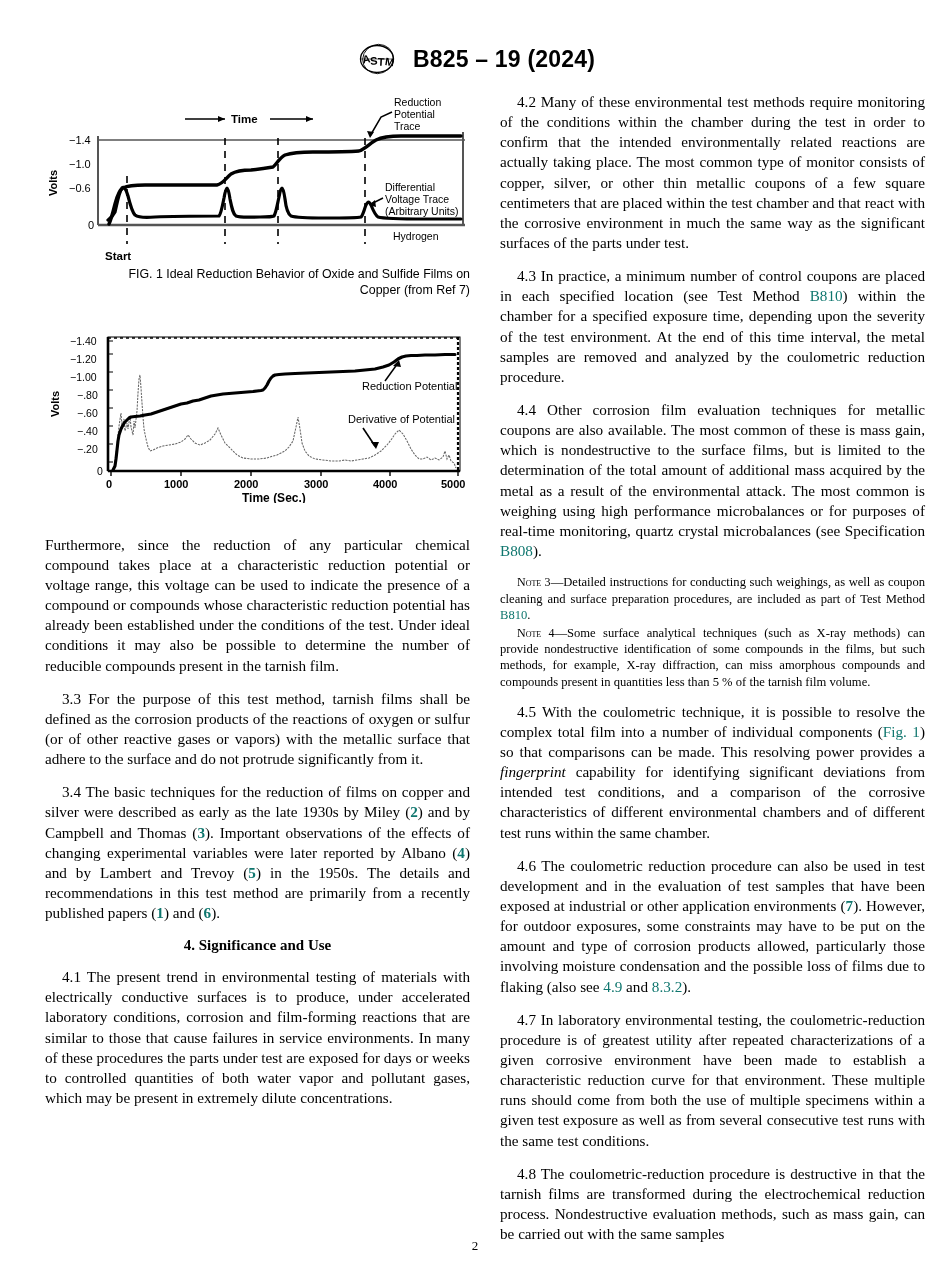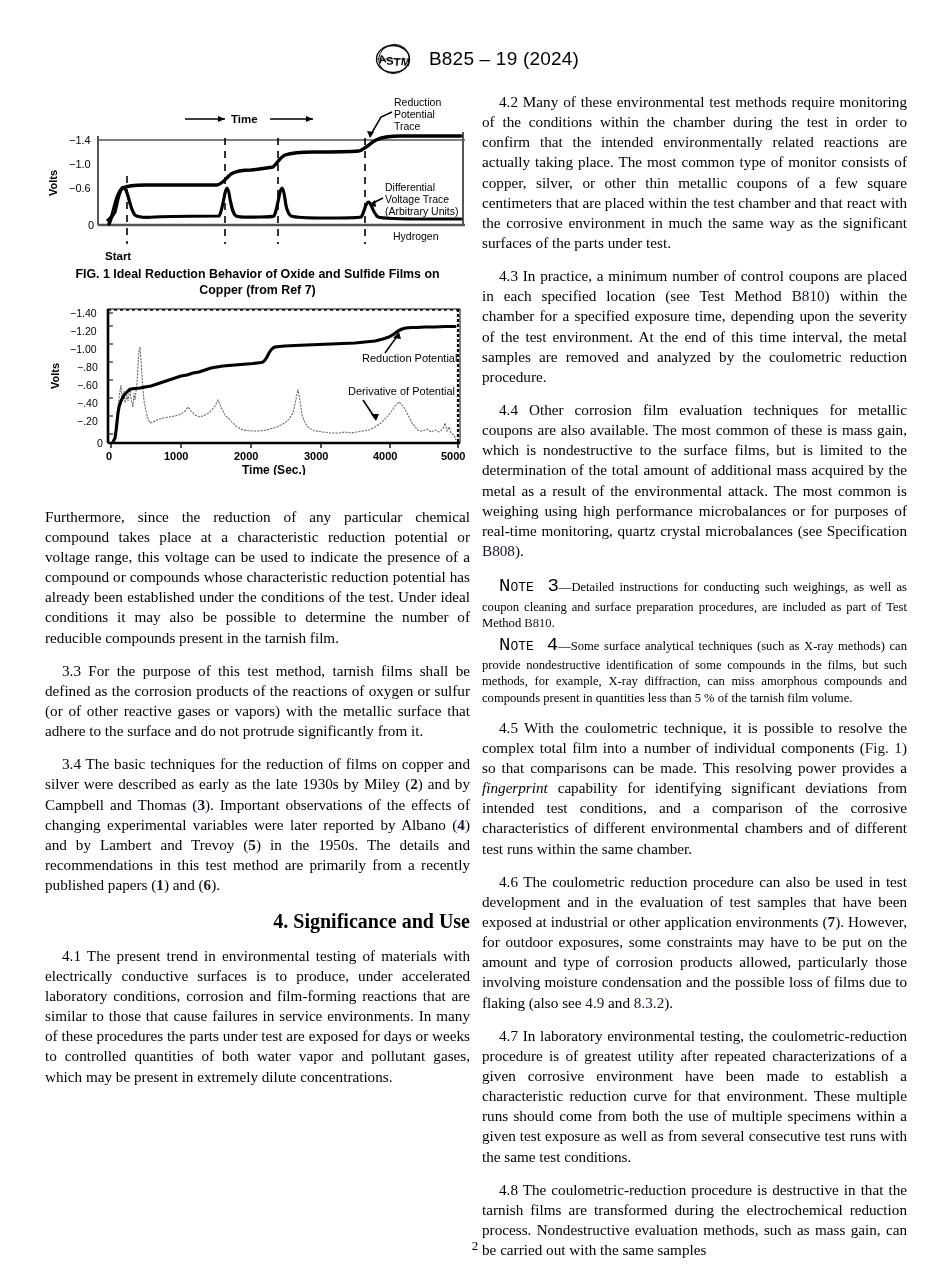--- a/index.html
+++ b/index.html
@@ -34,8 +34,8 @@
   }
   .header-title {
     font-family: "Liberation Sans", sans-serif;
-    font-weight: normal;
-    font-size: 19px;
+    font-weight: bold;
+    font-size: 23px;
     letter-spacing: 0.2px;
     white-space: nowrap;
   }

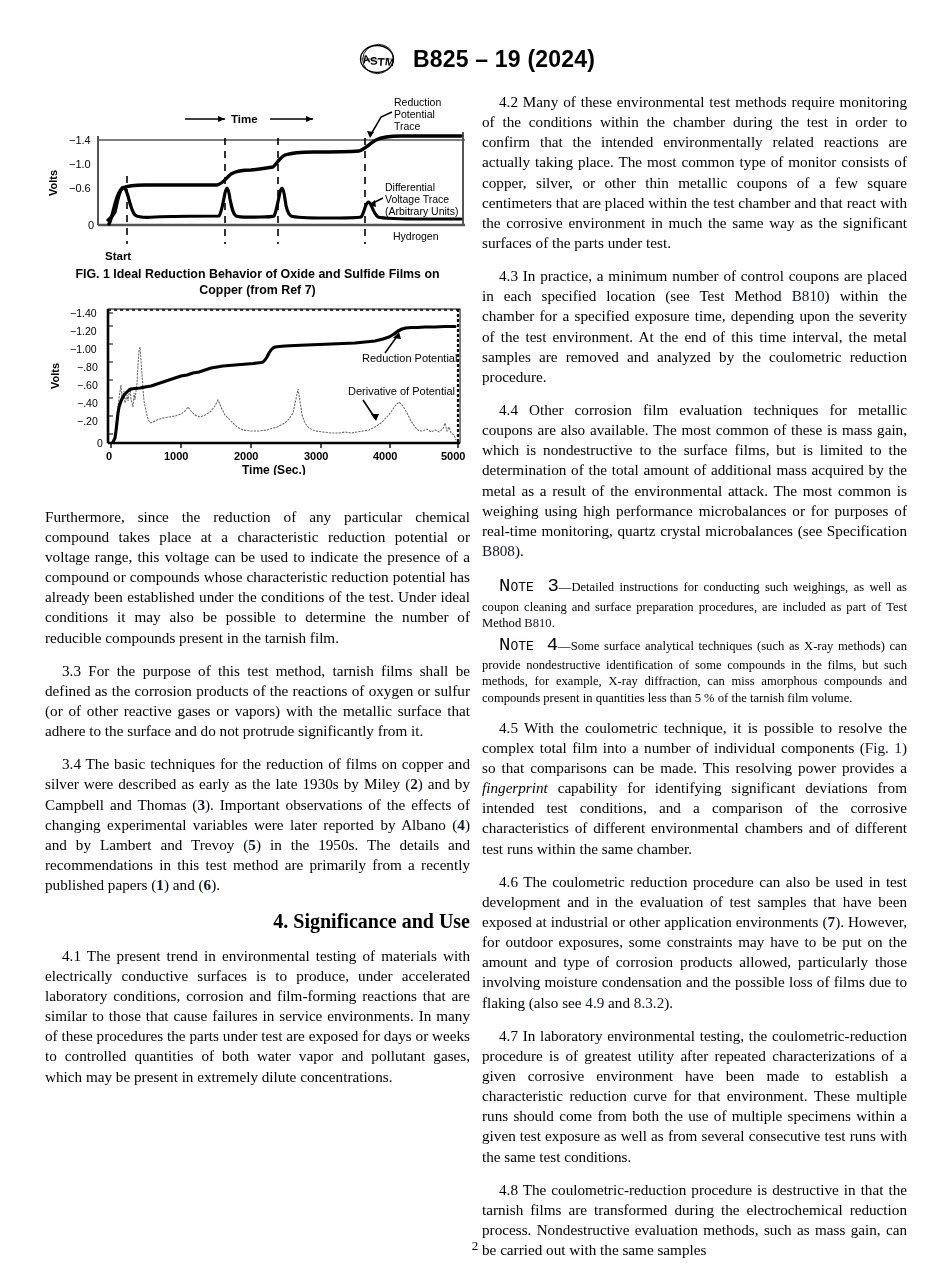--- a/index.html
+++ b/index.html
@@ -50,7 +50,7 @@
     line-height: 1.325;
   }
   .col-left  { left: 45px;  }
-  .col-right { left: 482px; }
+  .col-right { left: 500px; }
 
   p {
     margin: 0 0 0 0;

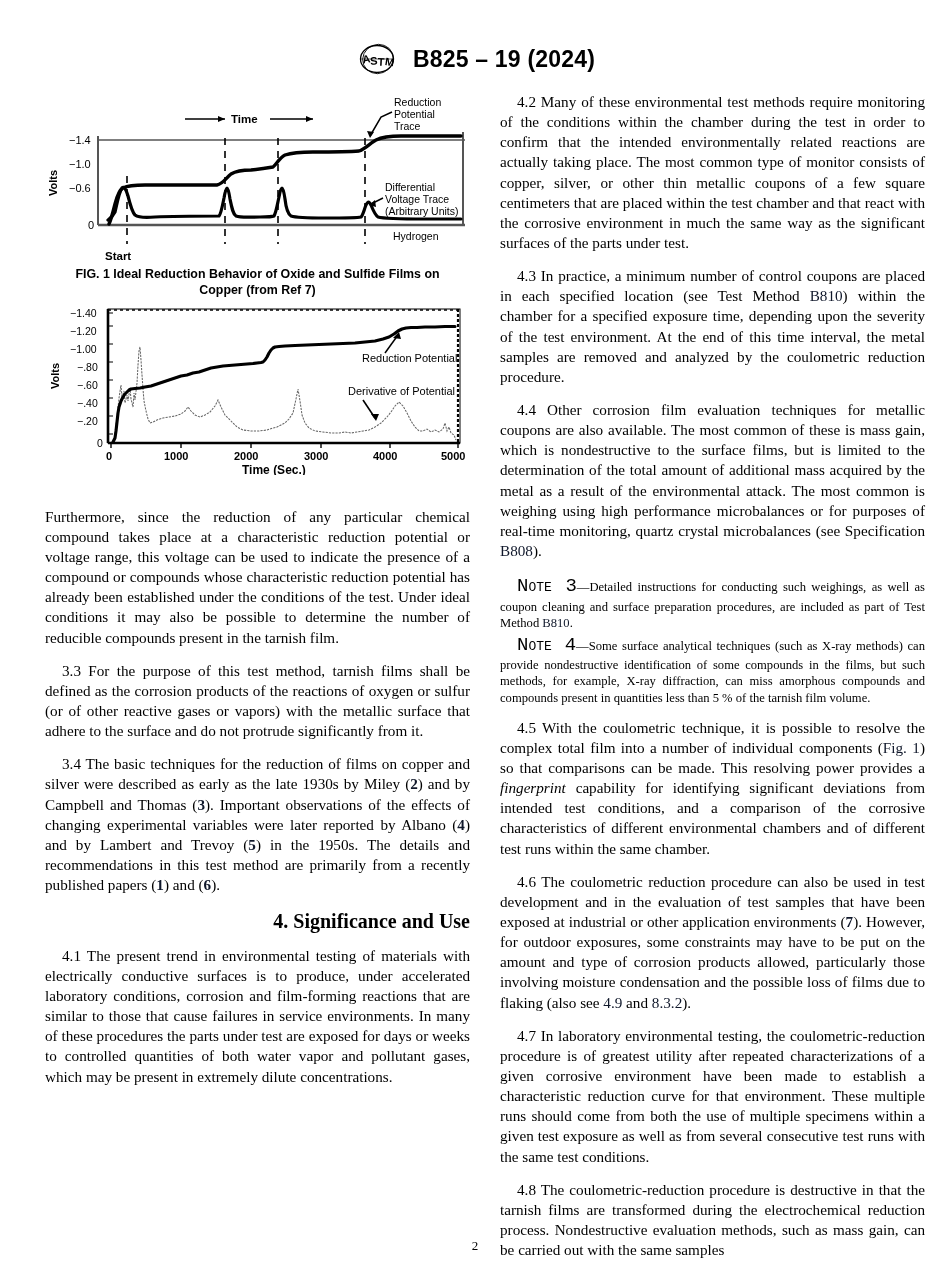--- a/index.html
+++ b/index.html
@@ -91,10 +91,10 @@
   .figure-block { margin: 0 0 0 0; }
   .fig-caption {
     font-family: "Liberation Sans", sans-serif;
-    font-weight: bold;
+    font-weight: normal;
     font-size: 12.4px;
     line-height: 1.28;
-    text-align: center;
+    text-align: right;
     margin: 7px 0 0 0;
   }
   .fig1-wrap { position: relative; width: 425px; height: 168px; }

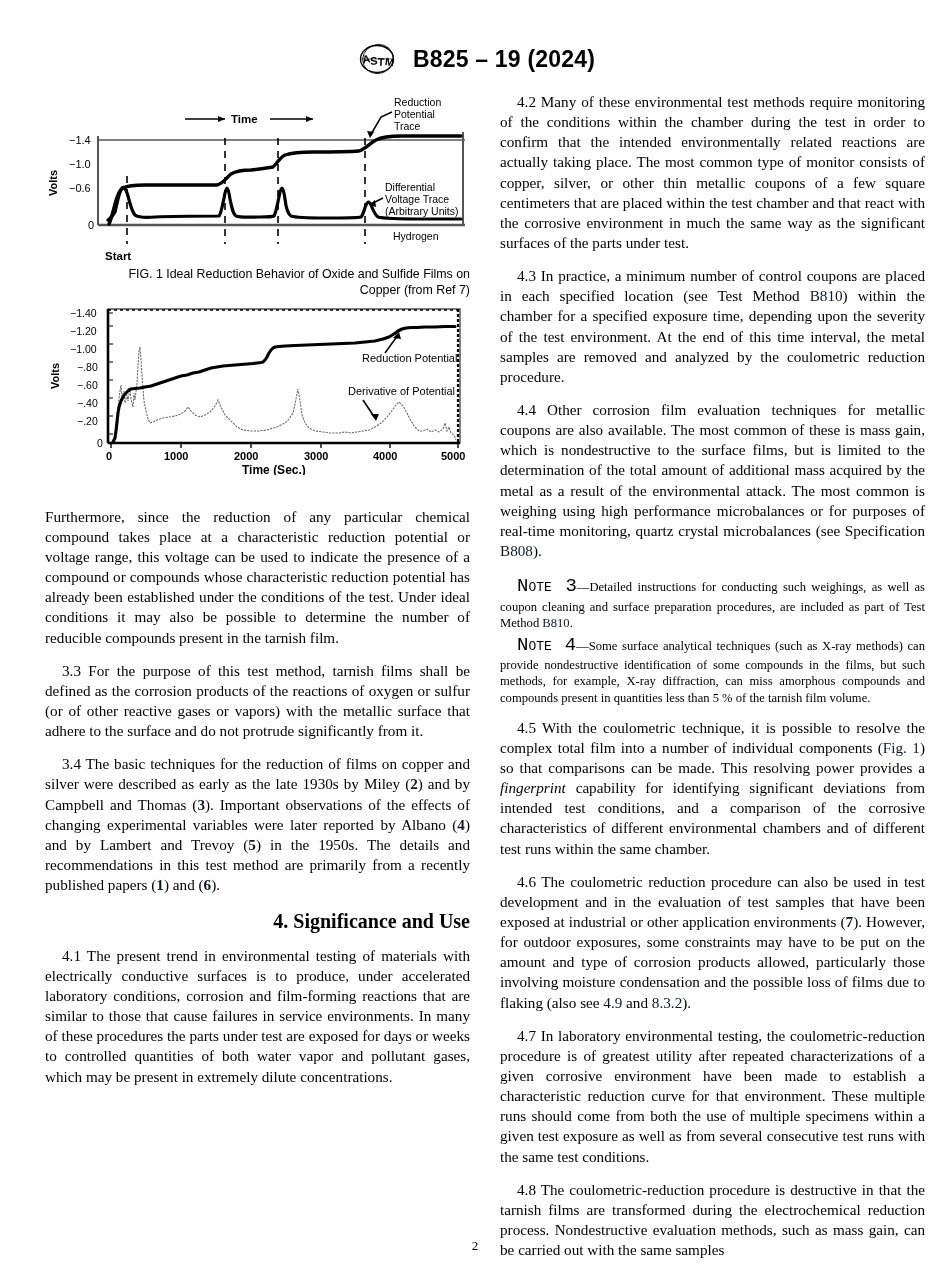--- a/index.html
+++ b/index.html
@@ -83,7 +83,7 @@
     margin: 4px 0 11px 0;
     text-align: right;
   }
-  .ref { color: #0f172a; }
+  .ref { color: #0f766e; }
   .bold { font-weight: bold; }
   .ital { font-style: italic; }
 

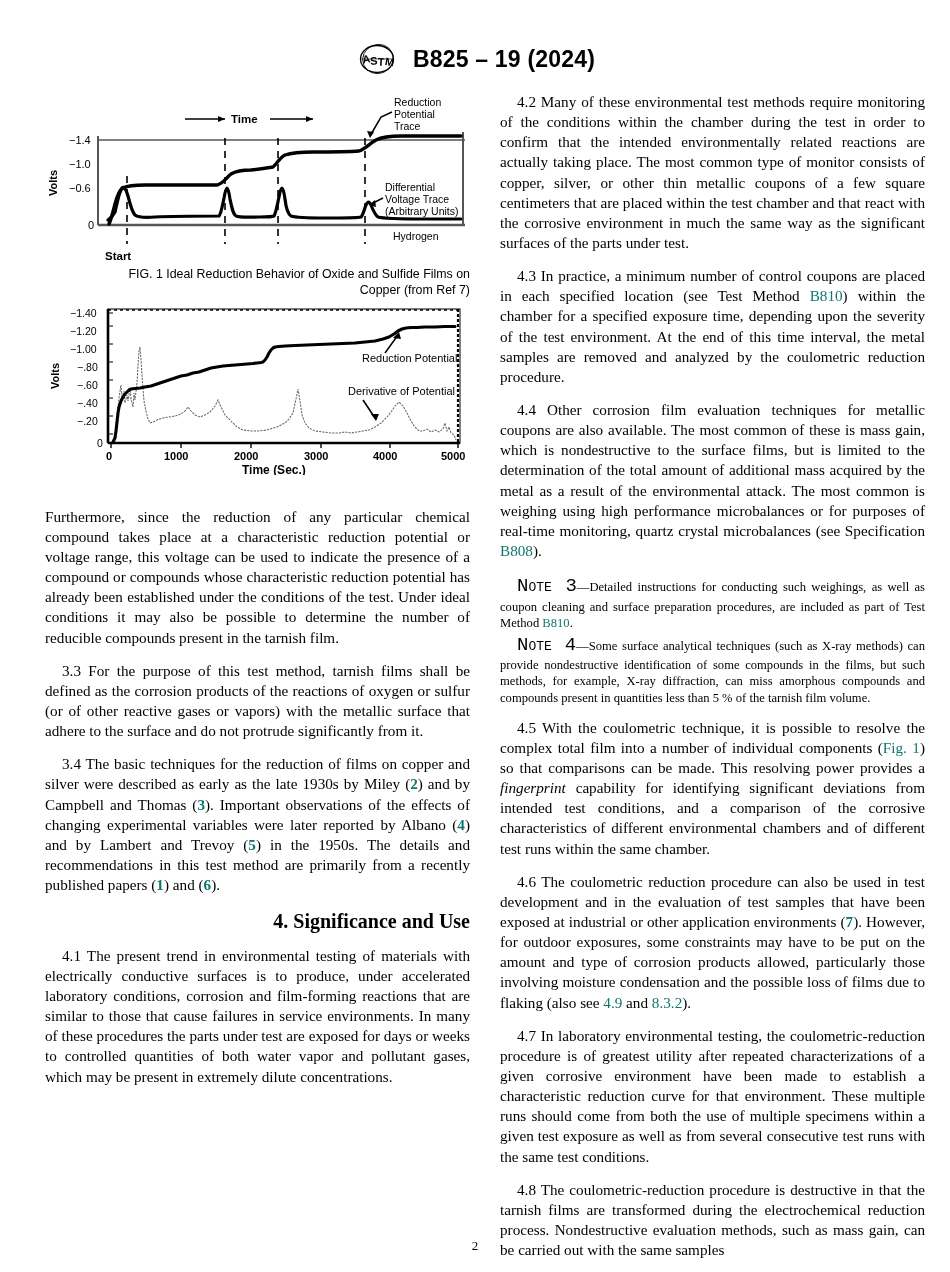--- a/index.html
+++ b/index.html
@@ -98,7 +98,7 @@
     margin: 7px 0 0 0;
   }
   .fig1-wrap { position: relative; width: 425px; height: 168px; }
-  .fig2-wrap { position: relative; width: 425px; height: 170px; margin-top: 4px;}
+  .fig2-wrap { position: relative; width: 425px; height: 170px; margin-top: 32px;}
 
   svg { display: block; }
 

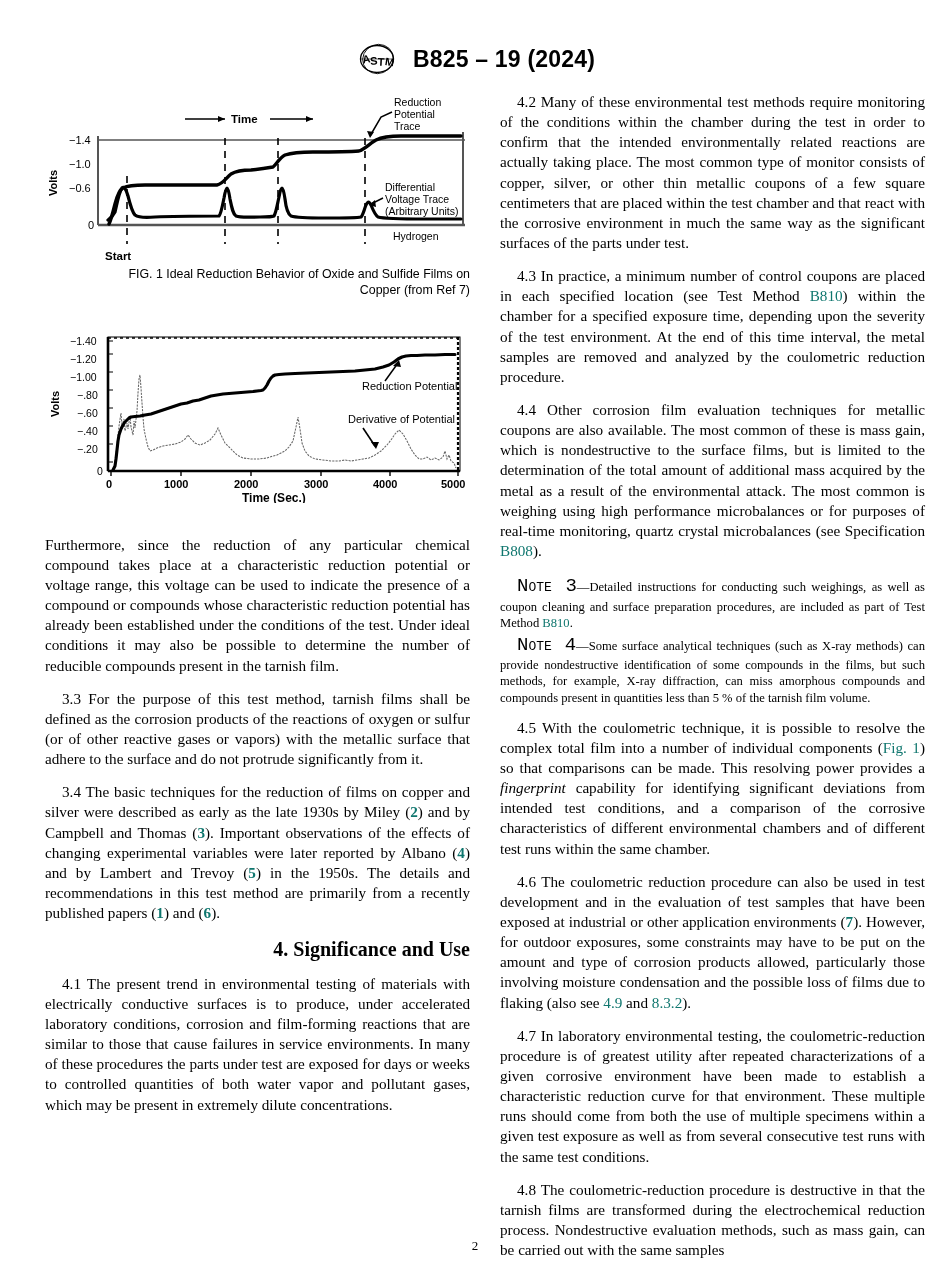--- a/index.html
+++ b/index.html
@@ -73,8 +73,7 @@
   }
   .note-lead {
     font-variant: small-caps;
-    font-size: 19px;
-    font-family: Liberation Mono, monospace;
+    font-size: 12px;
   }
   .sec-head {
     font-family: "Liberation Serif", serif;

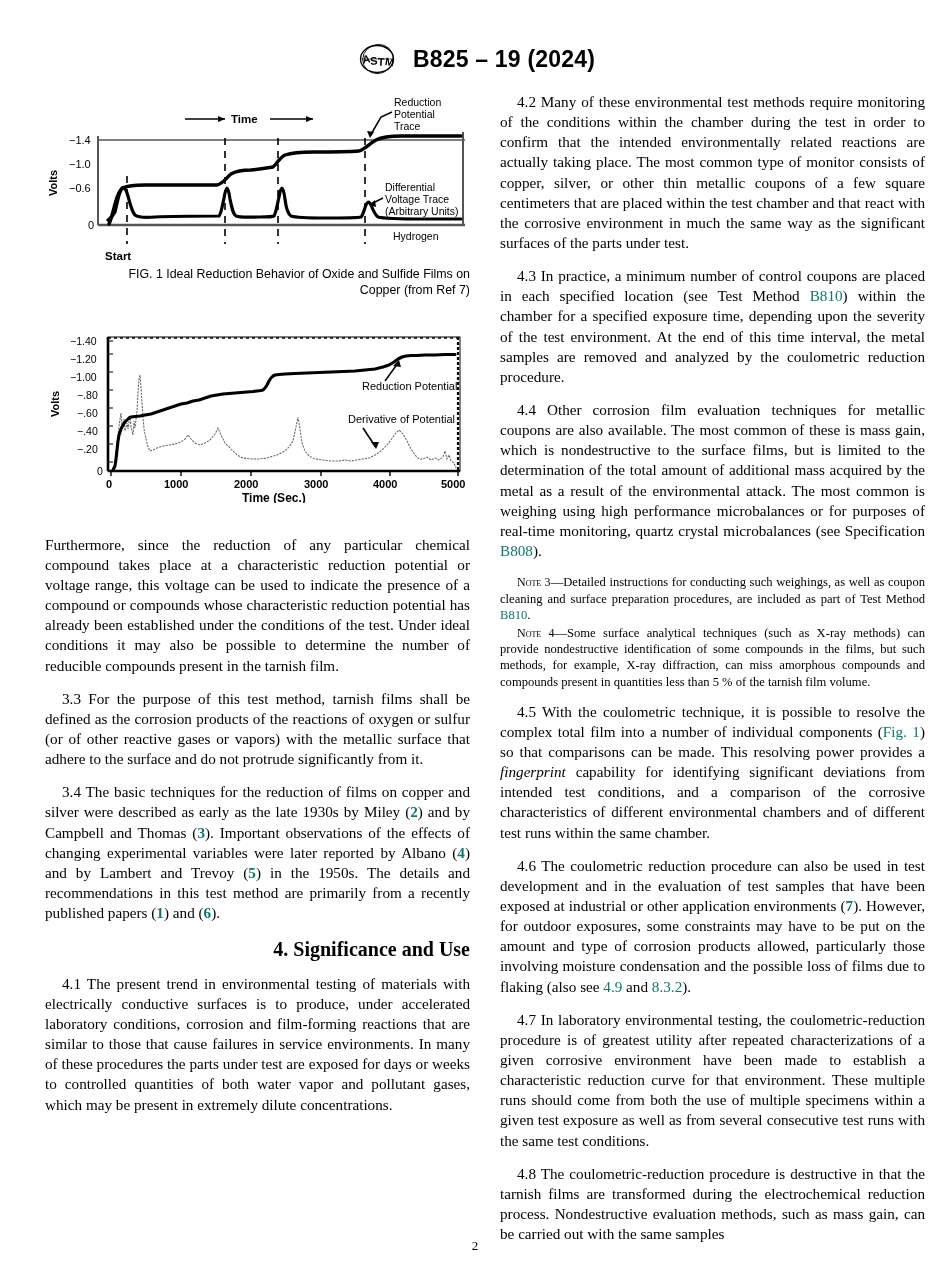--- a/index.html
+++ b/index.html
@@ -78,9 +78,9 @@
   .sec-head {
     font-family: "Liberation Serif", serif;
     font-weight: bold;
-    font-size: 20px;
+    font-size: 15px;
     margin: 4px 0 11px 0;
-    text-align: right;
+    text-align: center;
   }
   .ref { color: #0f766e; }
   .bold { font-weight: bold; }

